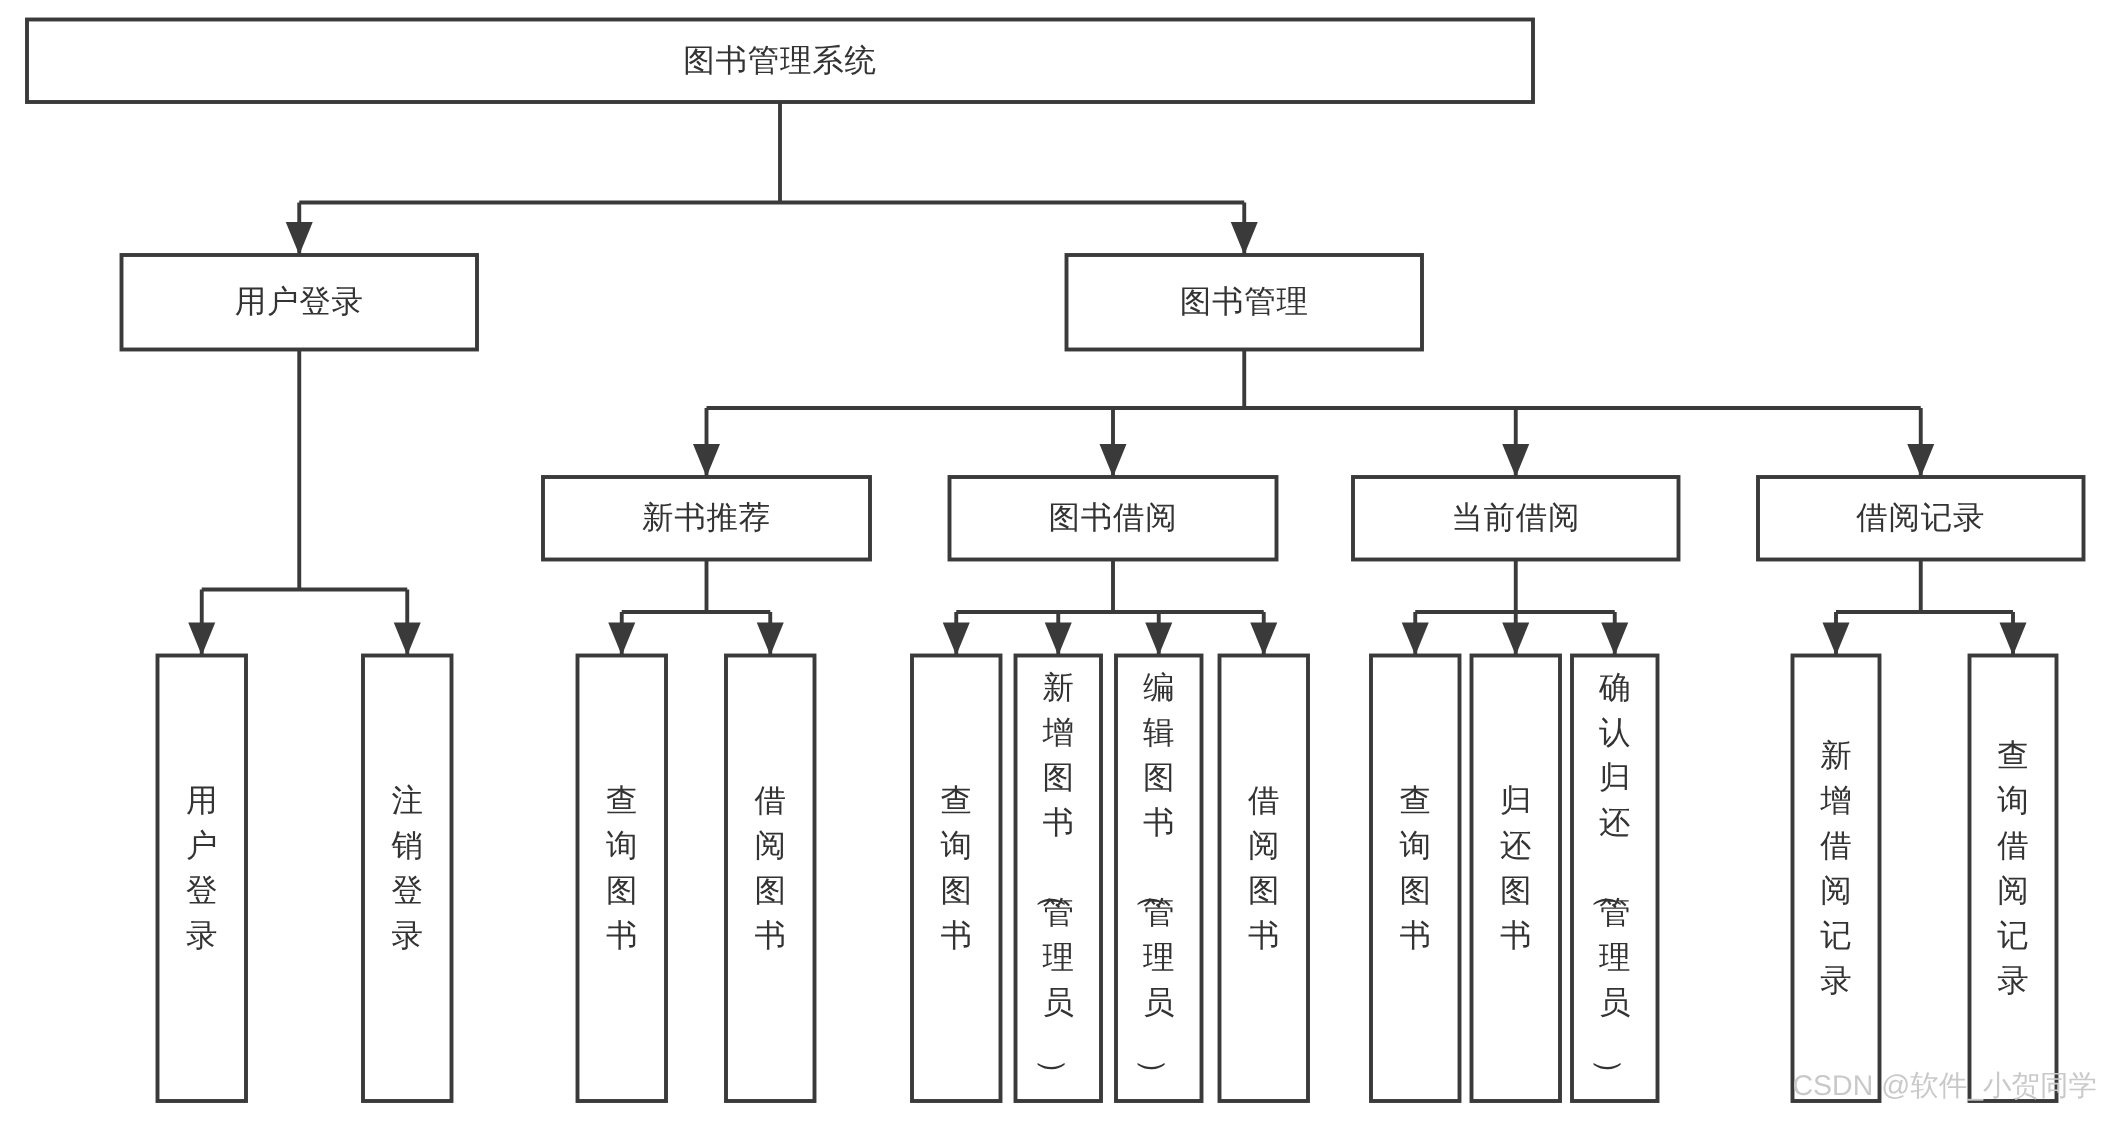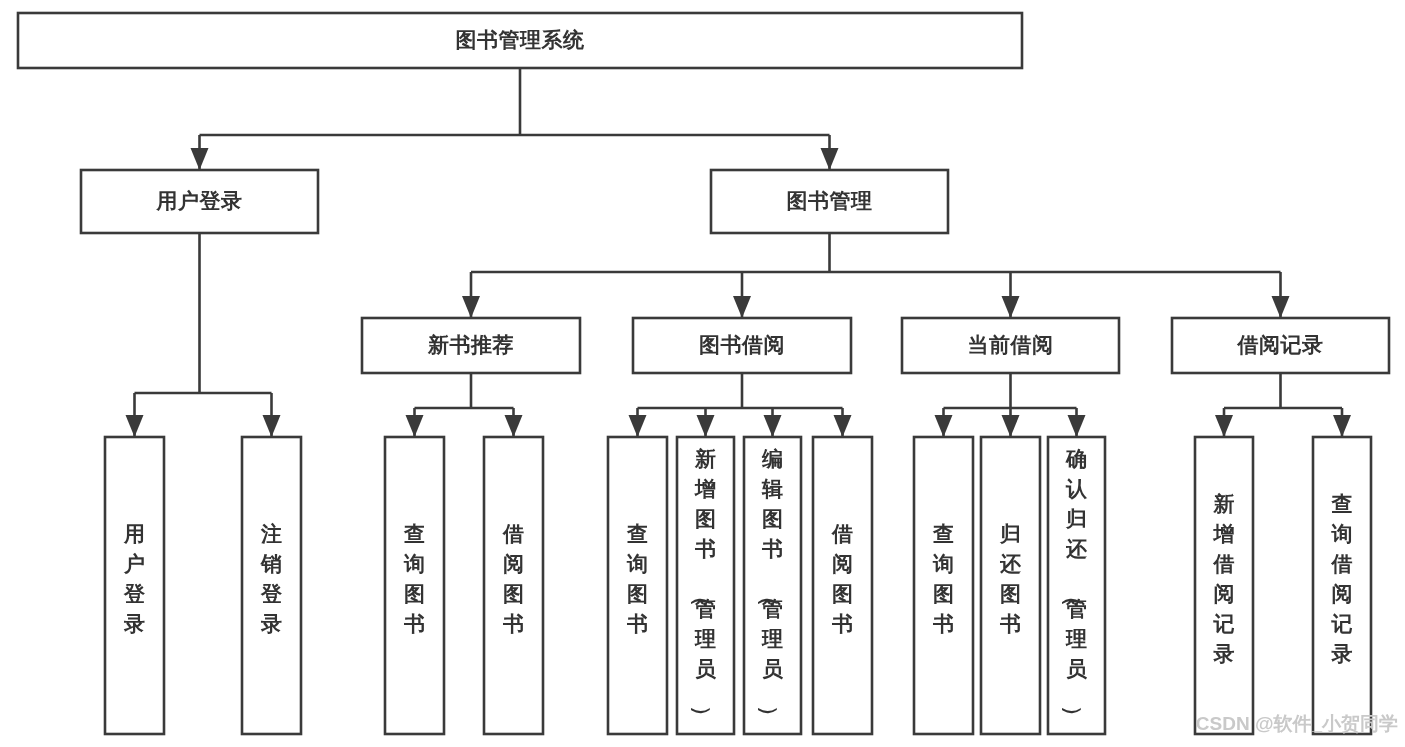--- a/index.html
+++ b/index.html
@@ -18,7 +18,6 @@
     position: relative;
     width: 1405px;
     height: 665px;
-    font-weight: bold;
   }
   svg.diagram-svg {
     position: absolute;

